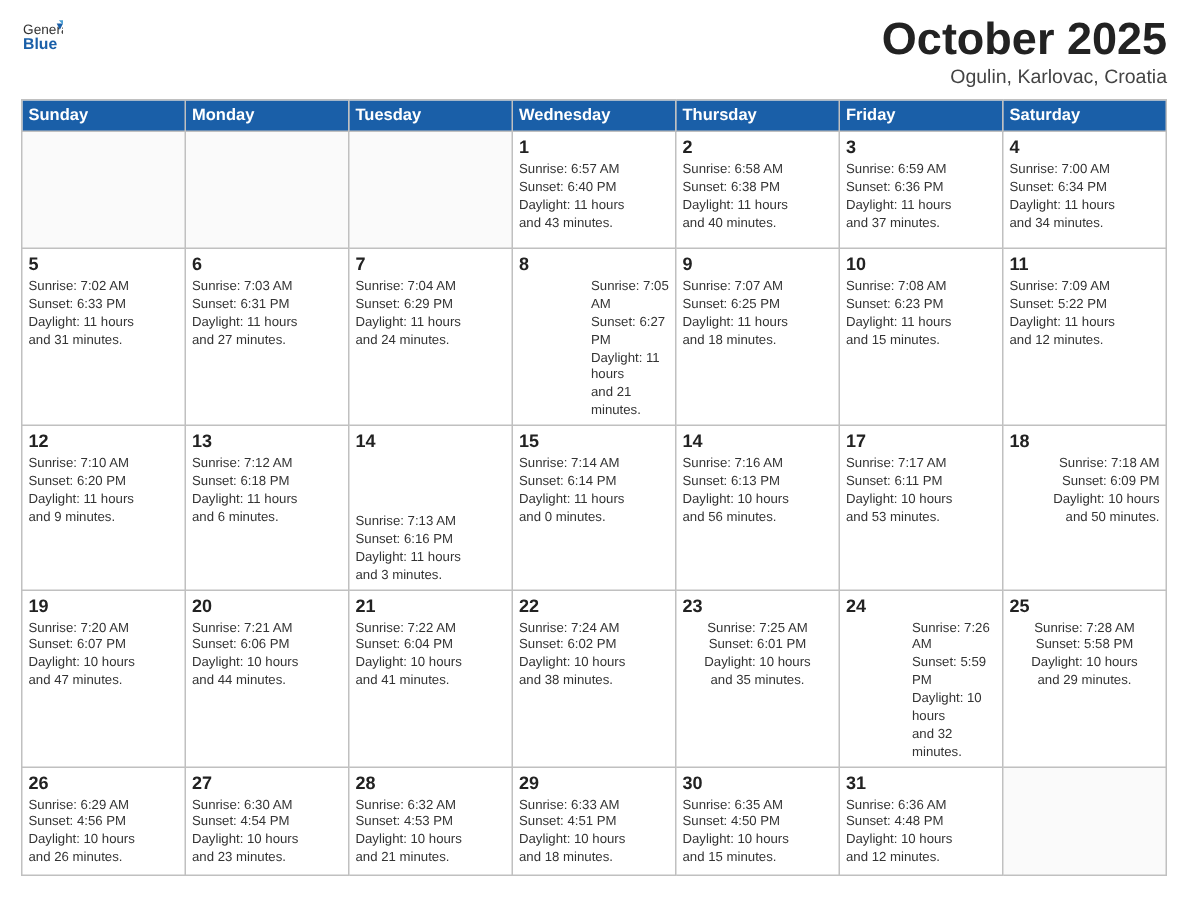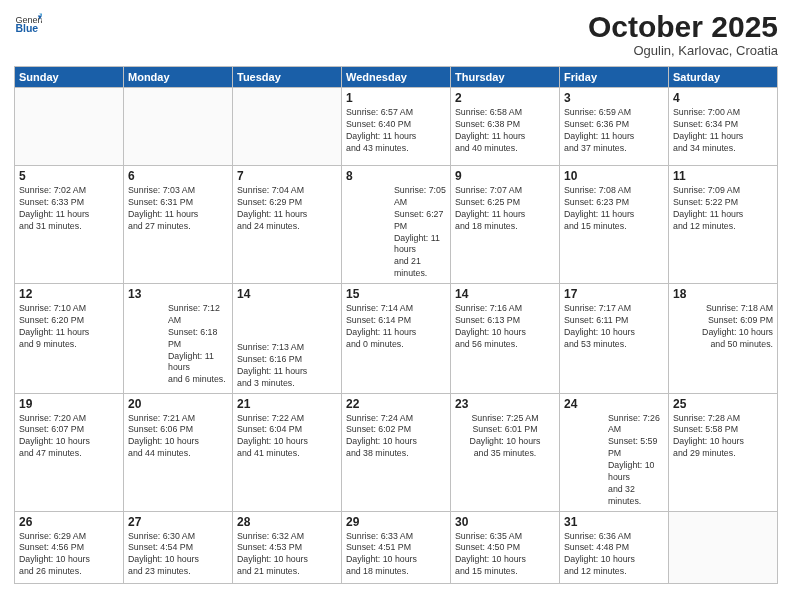--- a/index.html
+++ b/index.html
@@ -208,7 +208,7 @@
           </td>
           <td>
             <span class="day-num">13</span>
-            <div class="day-info" style="white-space: pre-line; margin-left: 40px;">Sunrise: 7:12 AM
+            <div class="day-info" style="white-space: pre-line;">Sunrise: 7:12 AM
 Sunset: 6:18 PM
 Daylight: 11 hours
 and 6 minutes.</div>

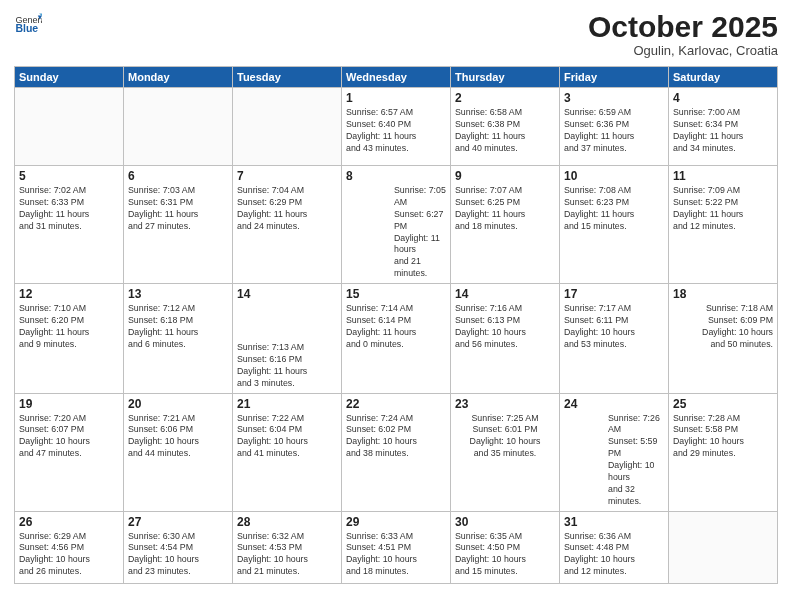--- a/index.html
+++ b/index.html
@@ -294,7 +294,7 @@
           </td>
           <td>
             <span class="day-num">25</span>
-            <div class="day-info" style="white-space: pre-line;">Sunrise: 7:28 AM
+            <div class="day-info" style="white-space: pre-line; text-align: center;">Sunrise: 7:28 AM
 Sunset: 5:58 PM
 Daylight: 10 hours
 and 29 minutes.</div>

